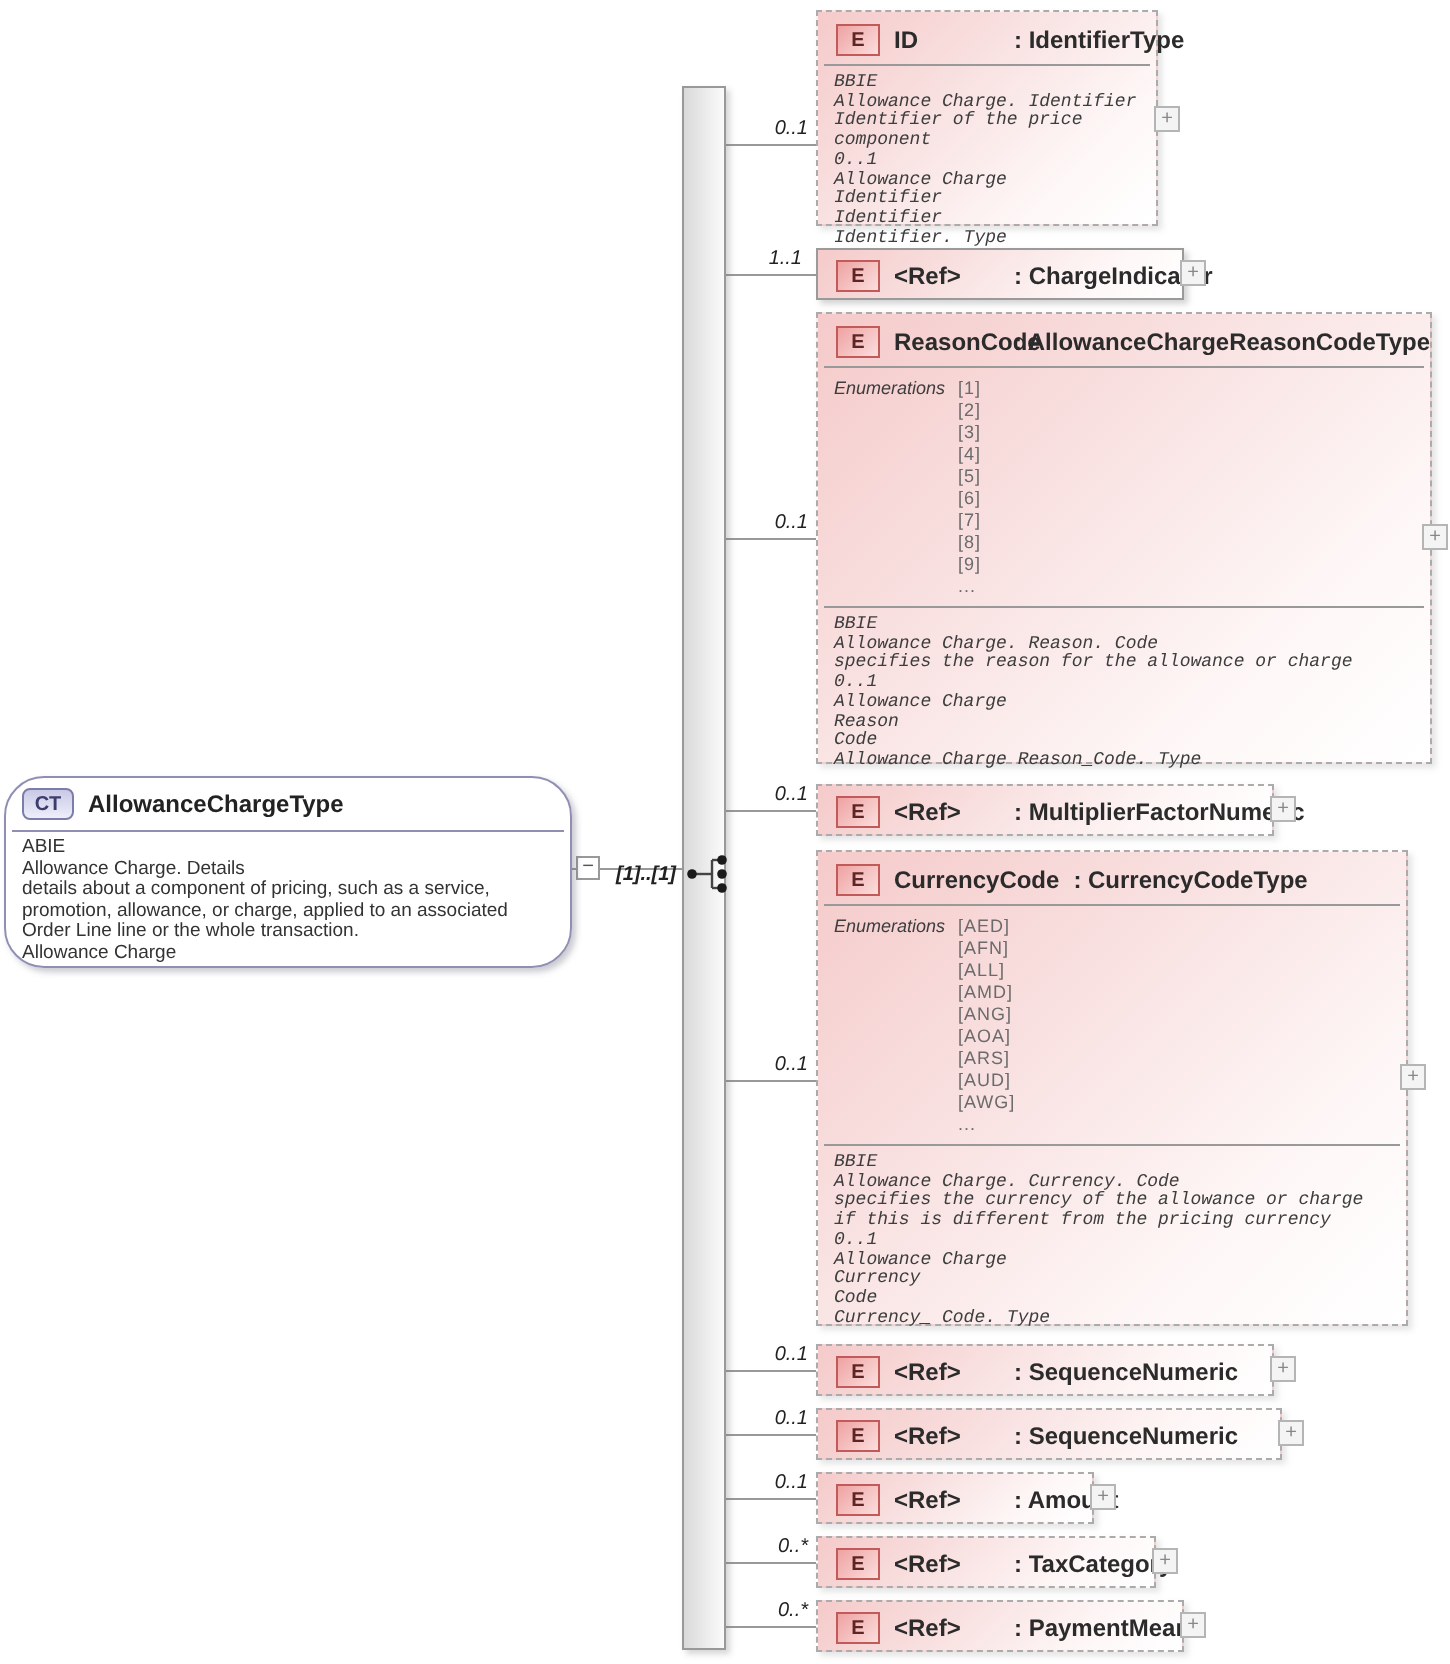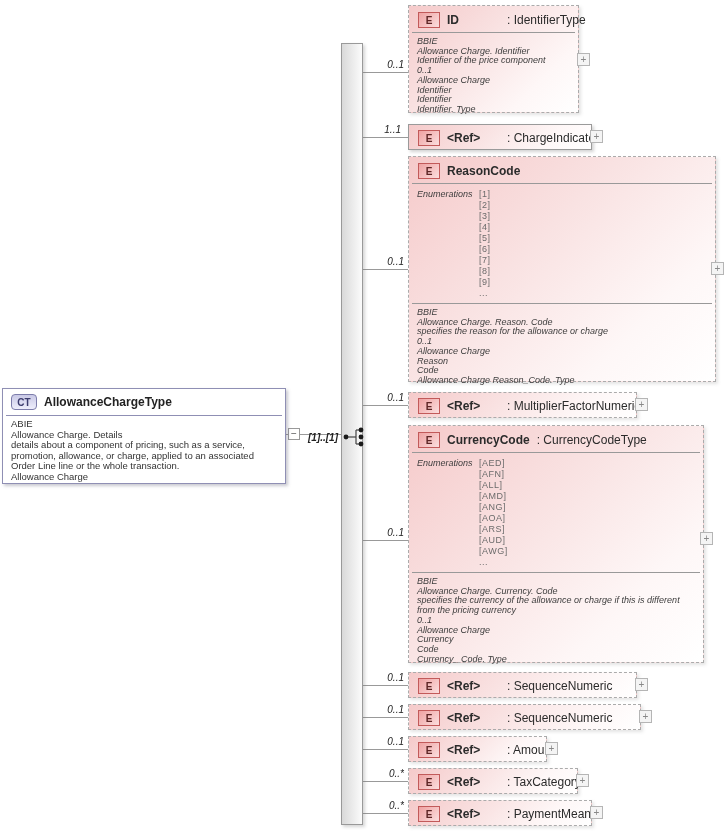--- a/index.html
+++ b/index.html
@@ -48,7 +48,7 @@
           border:1px solid #c25a5a;font-size:10px;font-weight:bold;color:#5d2525;
           background:linear-gradient(135deg,#efa2a2,#fbdede);}
   .ename{font-size:12px;font-weight:bold;color:#2b2b2b;min-width:53px;white-space:nowrap;}
-  .etype{font-size:12px;font-weight:normal;color:#2b2b2b;white-space:nowrap;}
+  .etype{font-size:12px;font-weight:bold;color:#2b2b2b;white-space:nowrap;}
   .esep{border-top:1px solid #999;margin:0 3px;}
   .edoc{padding:4px 8px;font-size:9px;line-height:9.7px;font-style:italic;color:#3d3d3d;
         white-space:pre-line;}

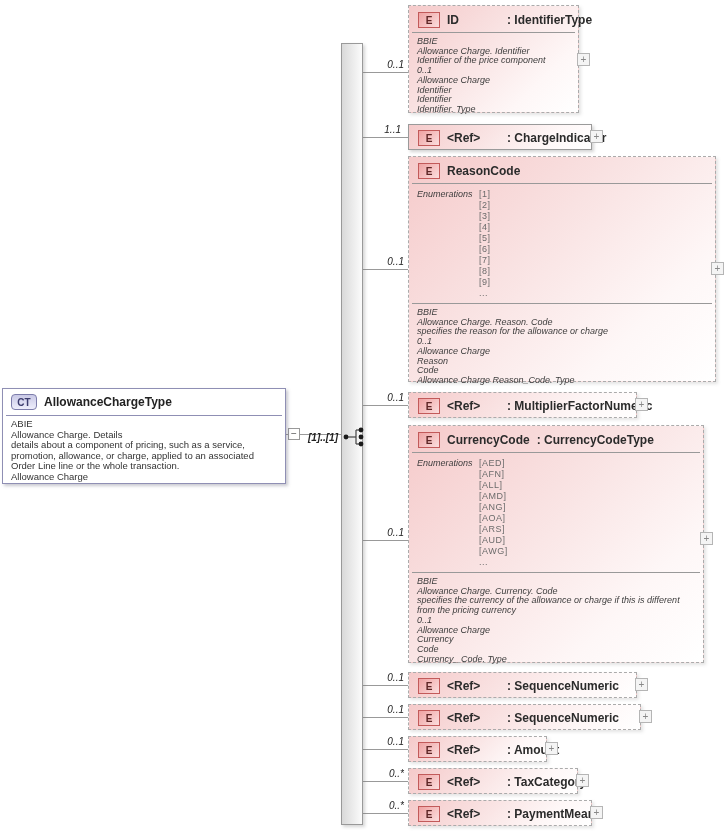--- a/index.html
+++ b/index.html
@@ -51,7 +51,7 @@
   .etype{font-size:12px;font-weight:bold;color:#2b2b2b;white-space:nowrap;}
   .esep{border-top:1px solid #999;margin:0 3px;}
   .edoc{padding:4px 8px;font-size:9px;line-height:9.7px;font-style:italic;color:#3d3d3d;
-        white-space:pre-line;}
+        white-space:pre-line;font-family:Liberation Mono, monospace;}
   .enumsec{display:flex;padding:5px 8px 4px 8px;}
   .enumlabel{flex:0 0 62px;font-size:9px;font-style:italic;color:#3d3d3d;}
   .enumvals{font-size:9px;line-height:11px;color:#6b6b6b;letter-spacing:.5px;white-space:pre-line;}

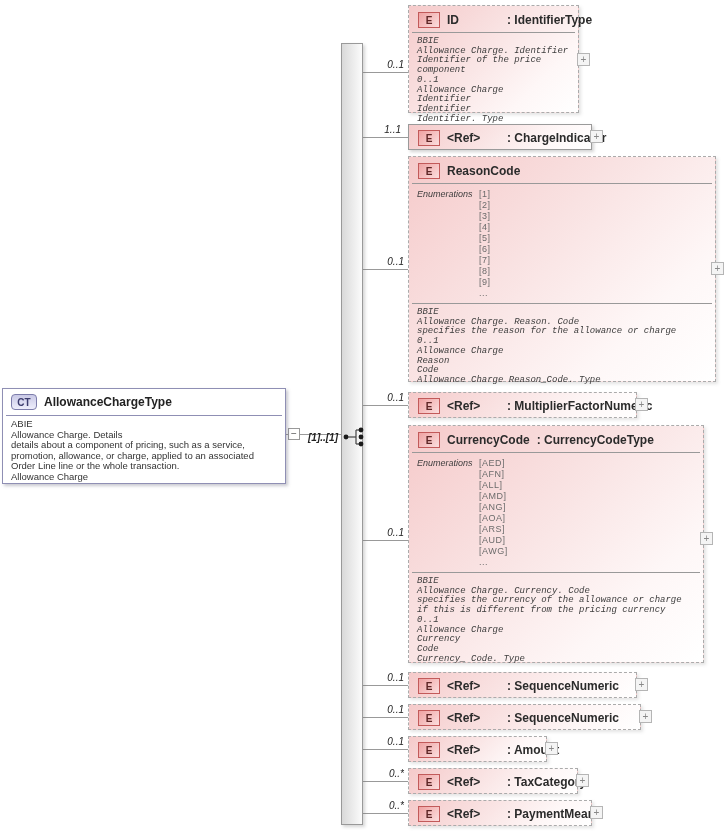--- a/index.html
+++ b/index.html
@@ -153,6 +153,7 @@
     <div class="ehead">
       <span class="ebadge">E</span>
       <span class="ename">ReasonCode</span>
+      <span class="etype">: AllowanceChargeReasonCodeType</span>
     </div>
     <div class="esep"></div>
     <div class="enumsec">

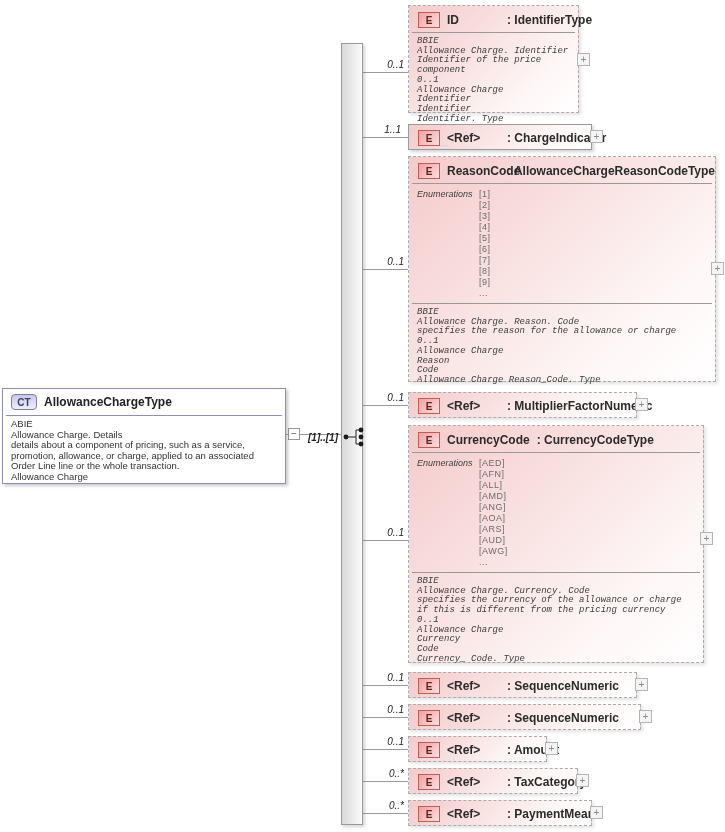--- a/index.html
+++ b/index.html
@@ -9,7 +9,7 @@
 
   
   .ctbox{position:absolute;left:2px;top:388px;width:284px;height:96px;box-sizing:border-box;
-         border:1px solid #8f8fb4;border-radius:0;
+         border:1px solid #8f8fb4;border-radius:20px;
          background:linear-gradient(135deg,#dcdcf0 0%,#ecectf 30%,#f6f6fc 60%,#ffffff 100%);
          box-shadow:2px 2px 3px rgba(100,100,120,.35);}
   .cthead{height:22px;display:flex;align-items:center;gap:7px;padding:2px 8px 0 8px;}

